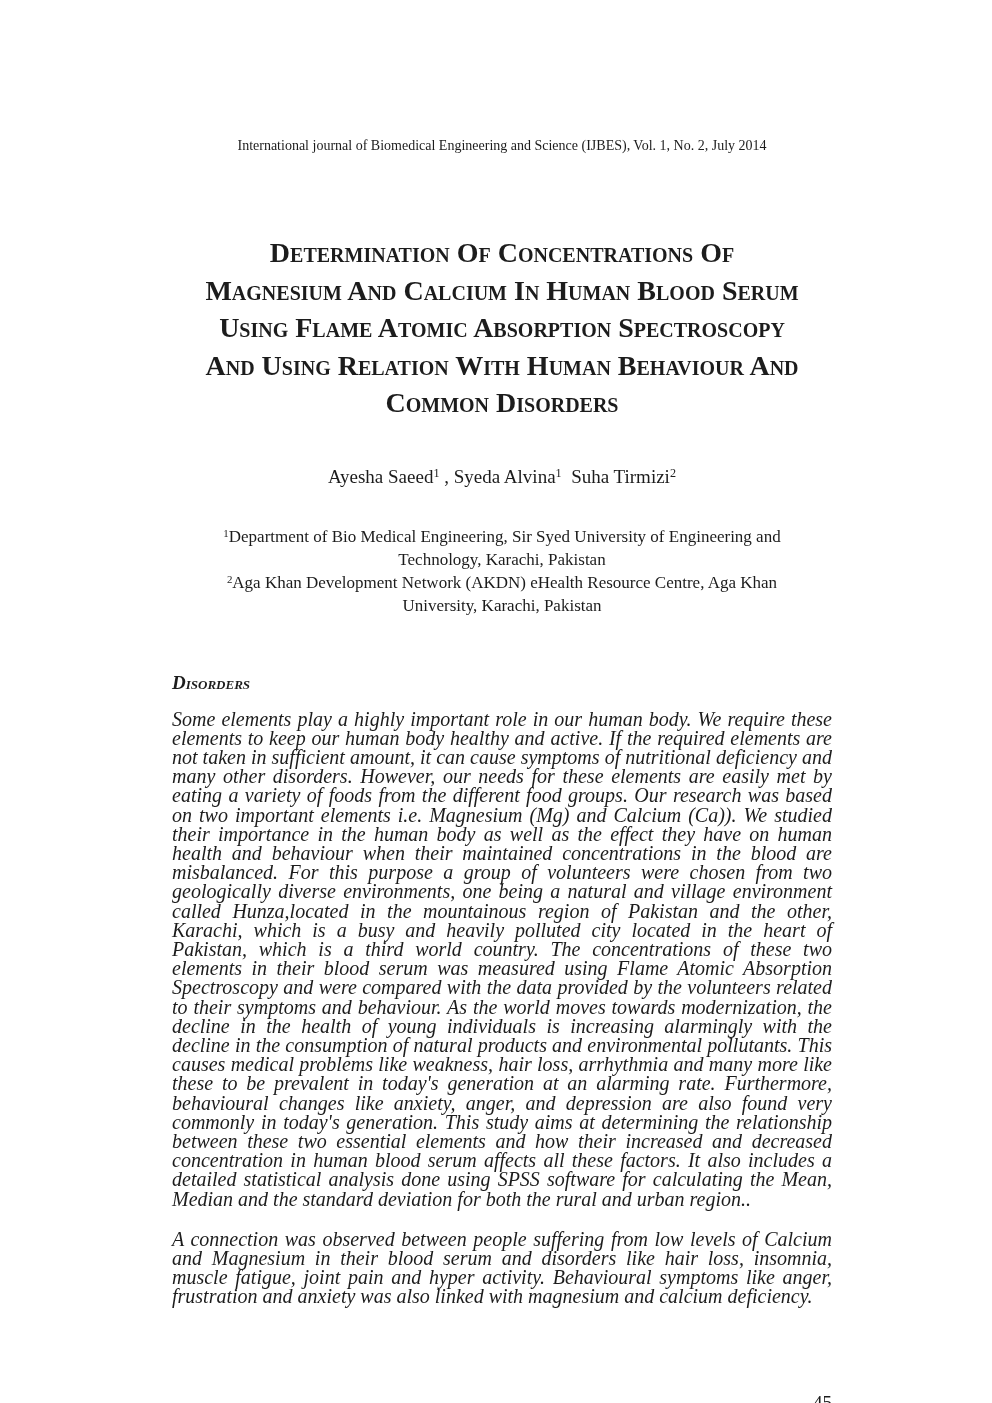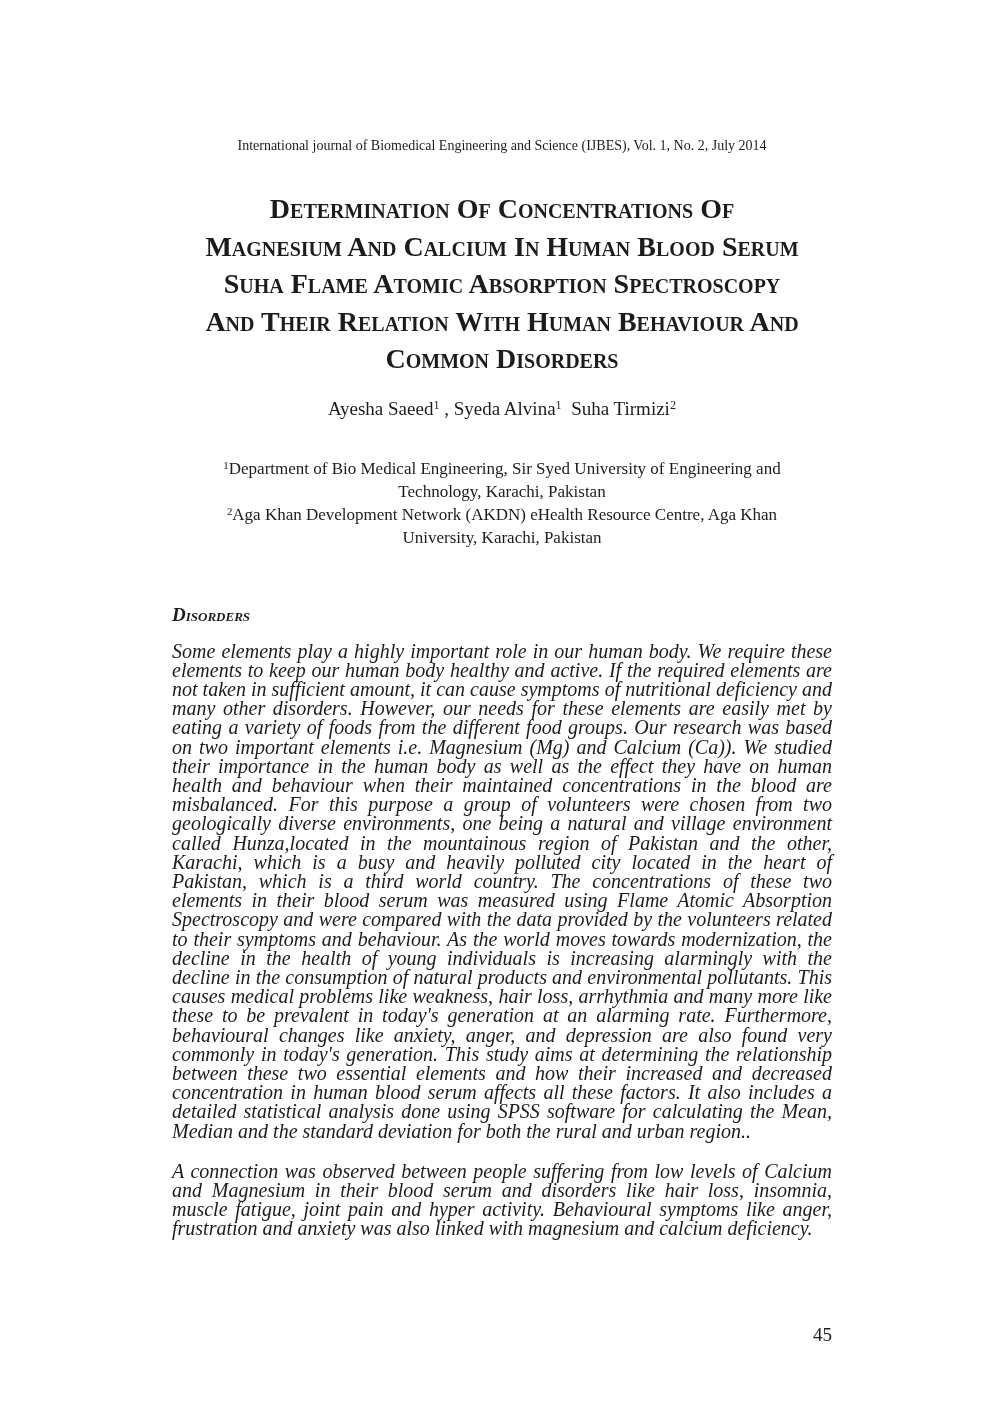--- a/index.html
+++ b/index.html
@@ -27,7 +27,7 @@
   }
   .paper-title {
     width: 700px;
-    margin: 36px 0 0 -20px;
+    margin: 80px 0 0 -20px;
     font-size: 28px;
     line-height: 37.5px;
     font-weight: bold;

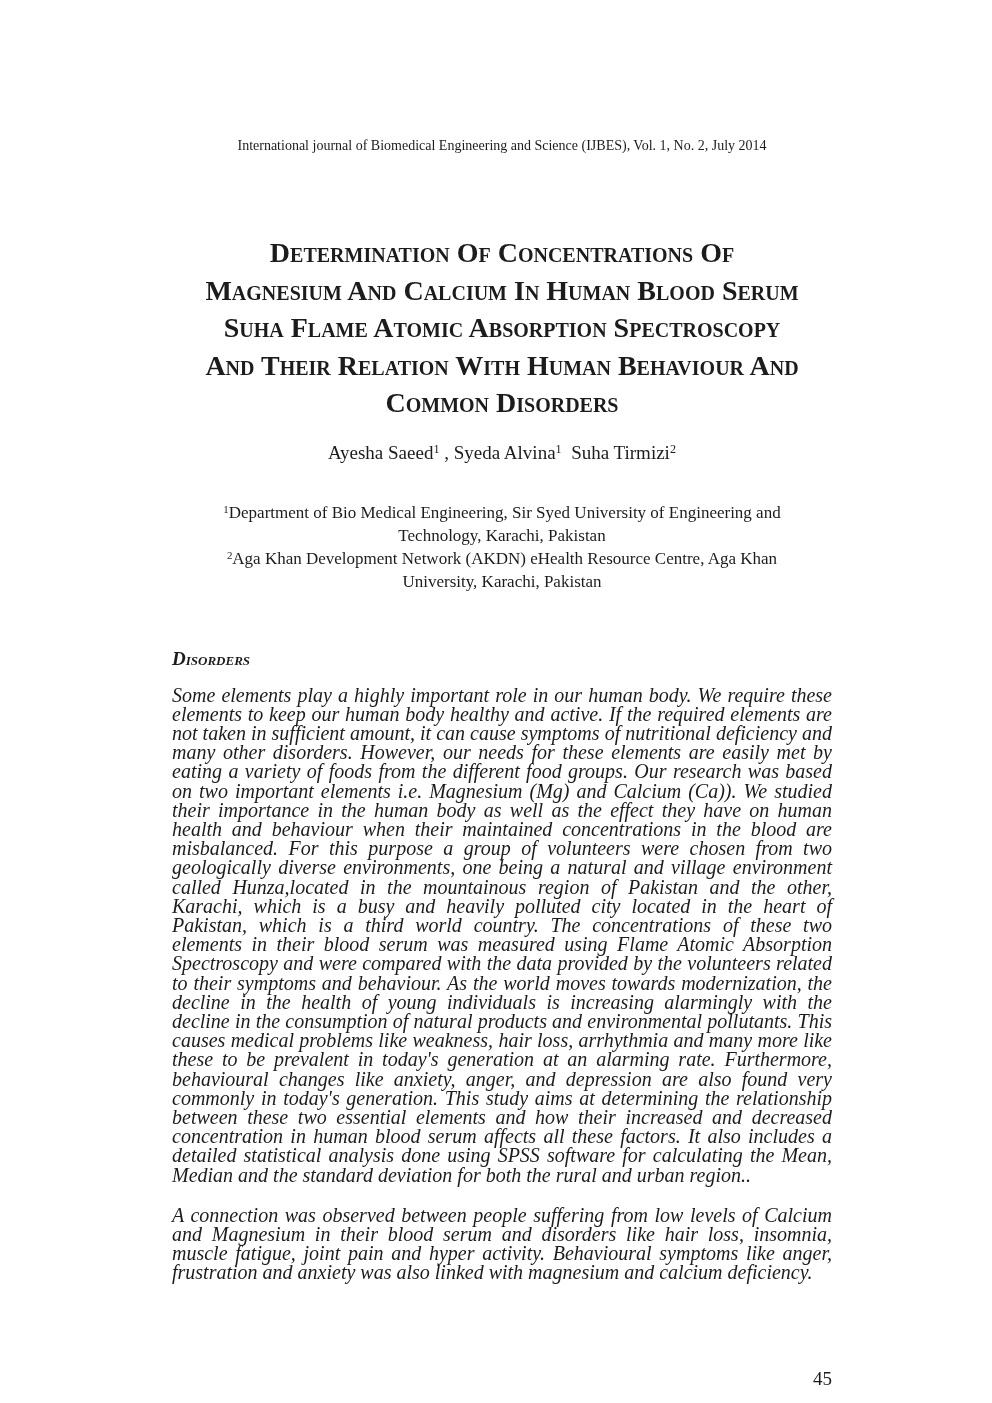--- a/index.html
+++ b/index.html
@@ -91,7 +91,7 @@
   <div class="paper-title">
     <span class="title-line">Determination Of Concentrations Of</span>
     <span class="title-line">Magnesium And Calcium In Human Blood Serum</span>
-    <span class="title-line">Suha Flame Atomic Absorption Spectroscopy</span>
+    <span class="title-line">Using Flame Atomic Absorption Spectroscopy</span>
     <span class="title-line">And Their Relation With Human Behaviour And</span>
     <span class="title-line">Common Disorders</span>
   </div>

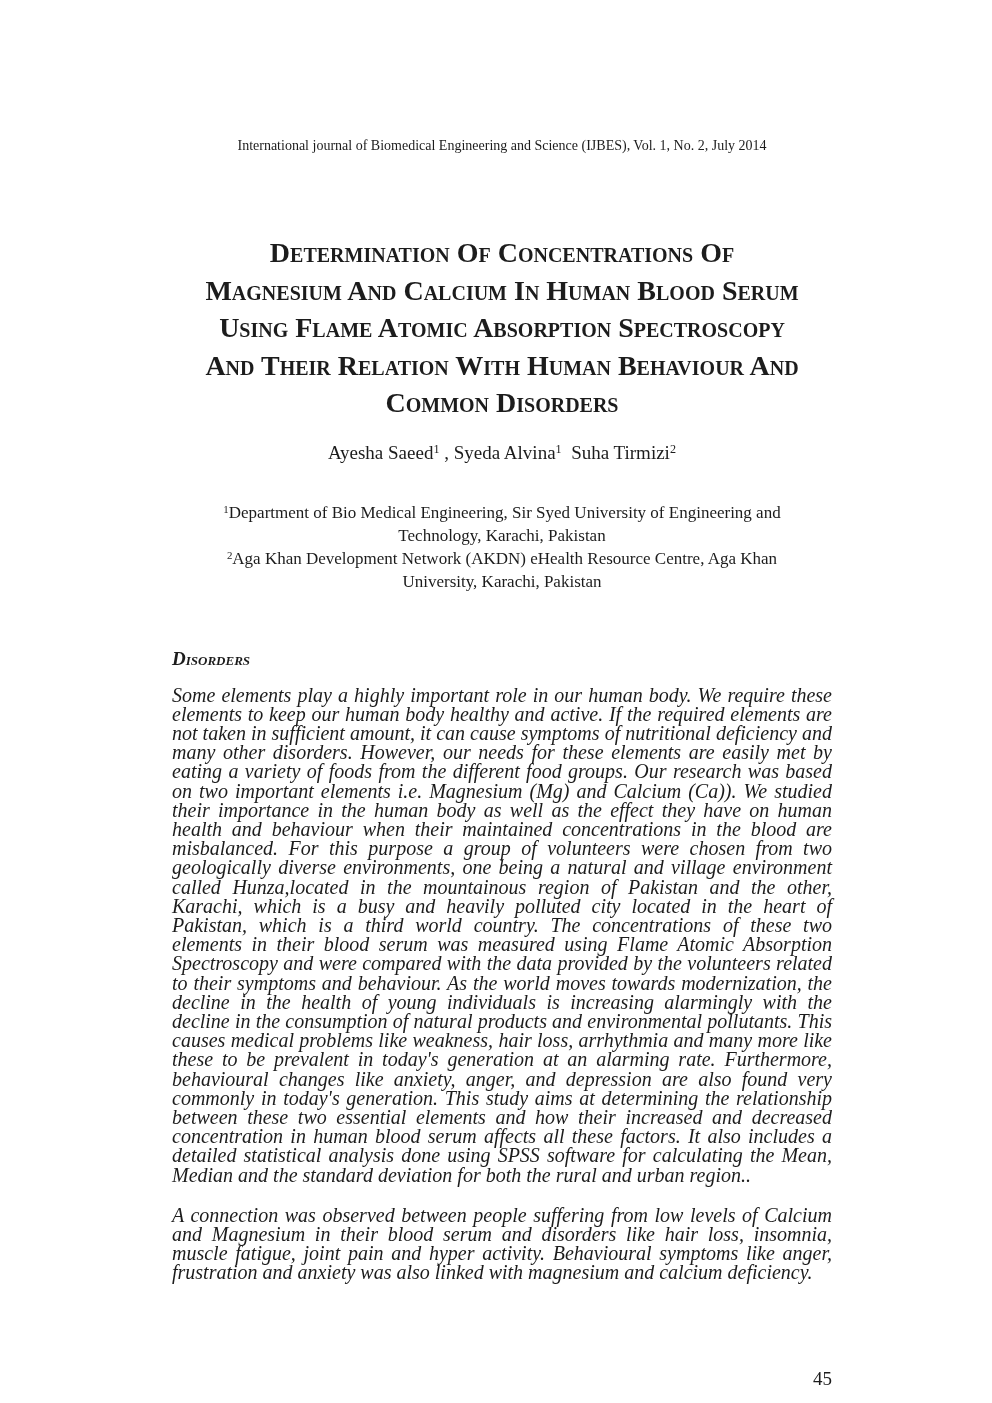--- a/index.html
+++ b/index.html
@@ -92,7 +92,7 @@
     <span class="title-line">Determination Of Concentrations Of</span>
     <span class="title-line">Magnesium And Calcium In Human Blood Serum</span>
     <span class="title-line">Using Flame Atomic Absorption Spectroscopy</span>
-    <span class="title-line">And Their Relation With Human Behaviour And</span>
+    <span class="title-line">And Using Relation With Human Behaviour And</span>
     <span class="title-line">Common Disorders</span>
   </div>
 

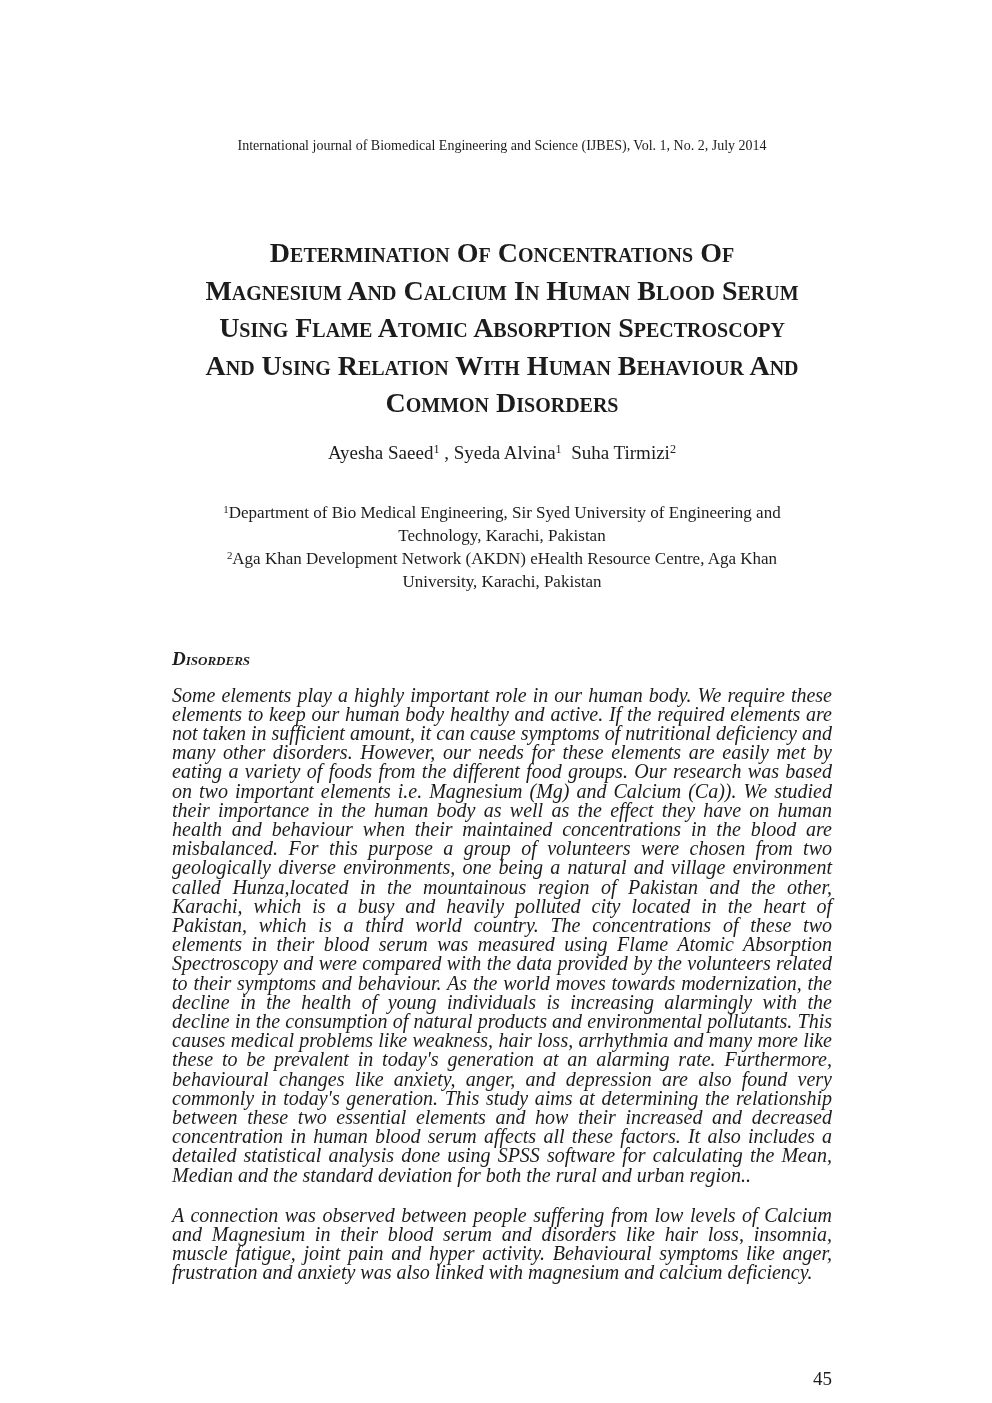--- a/index.html
+++ b/index.html
@@ -36,7 +36,7 @@
   }
   .title-line { display: block; white-space: nowrap; }
   .authors-line {
-    margin-top: 18px;
+    margin-top: 42px;
     font-size: 19px;
     line-height: 25px;
     text-align: center;

